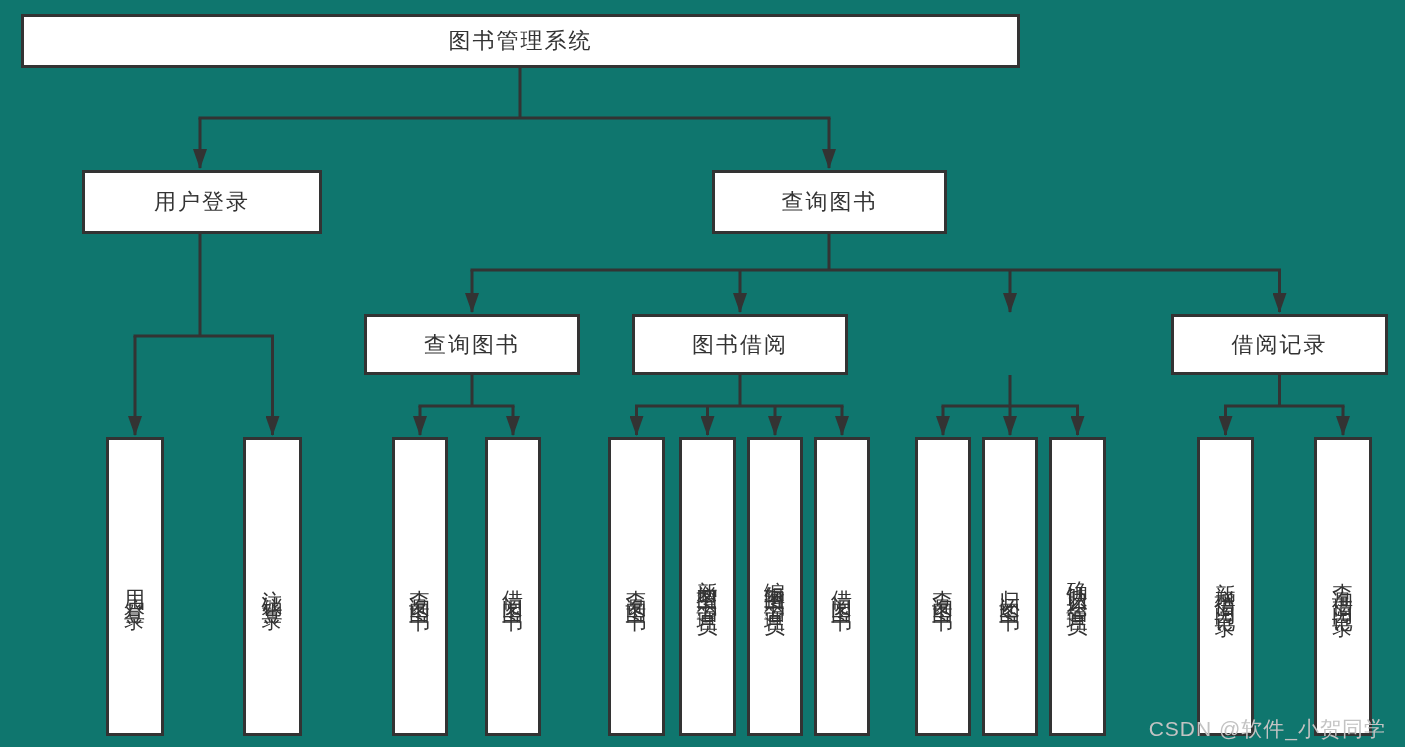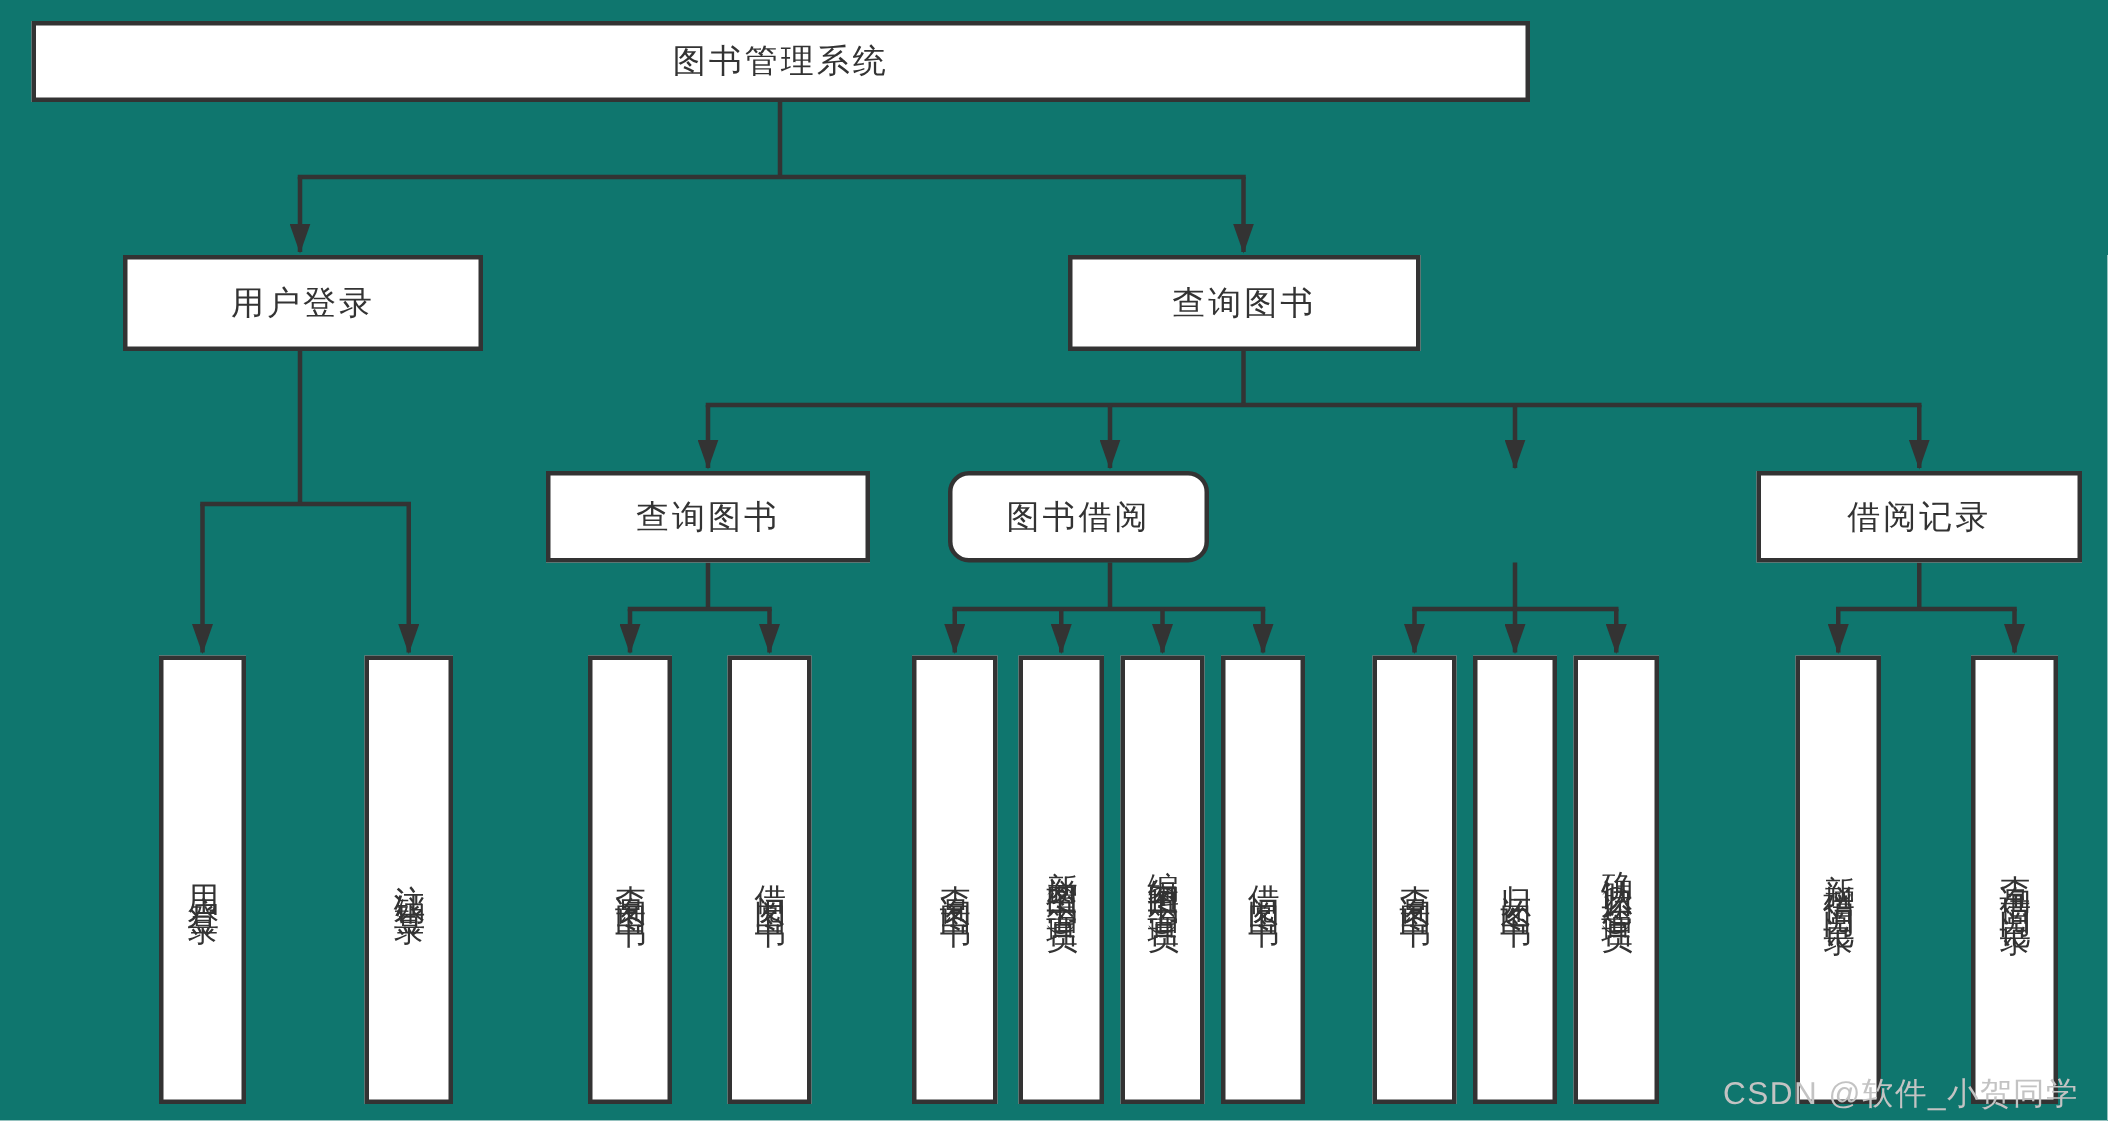--- a/index.html
+++ b/index.html
@@ -124,7 +124,7 @@
   <div class="node h" style="left:712px; top:170px; width:235px; height:64px;">查询图书</div>
 
   <div class="node h" style="left:364px; top:314px; width:216px; height:61px;">查询图书</div>
-  <div class="node h" style="left:632px; top:314px; width:174px; height:61px;border-radius:14px;">图书借阅</div>
+  <div class="node h" style="left:632px; top:314px; width:216px; height:61px;">图书借阅</div>
   <div class="node h" style="left:1171px; top:314px; width:217px; height:61px;text-align:right;">借阅记录</div>
 
   <div class="node v" style="left:106px; top:437px; width:58px; height:299px;">

